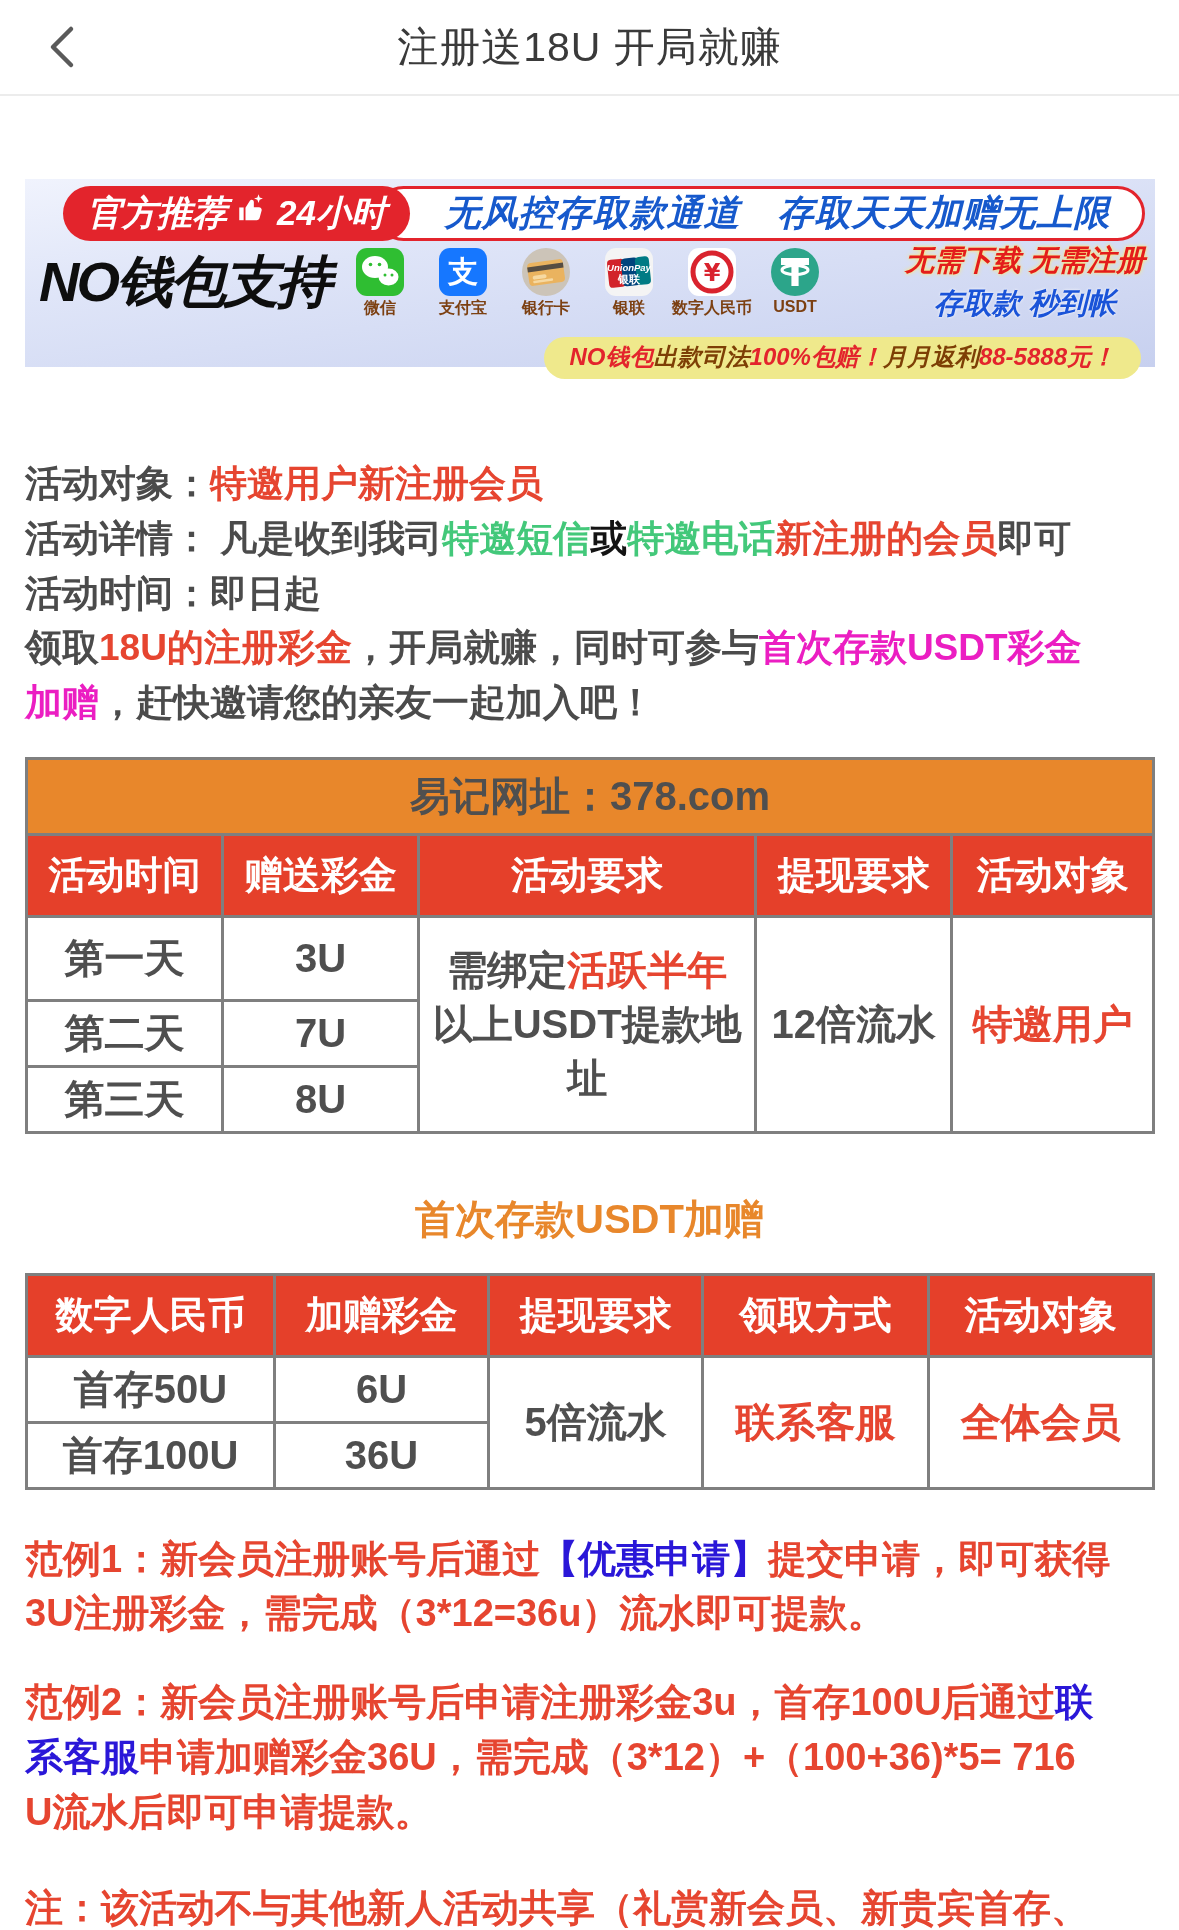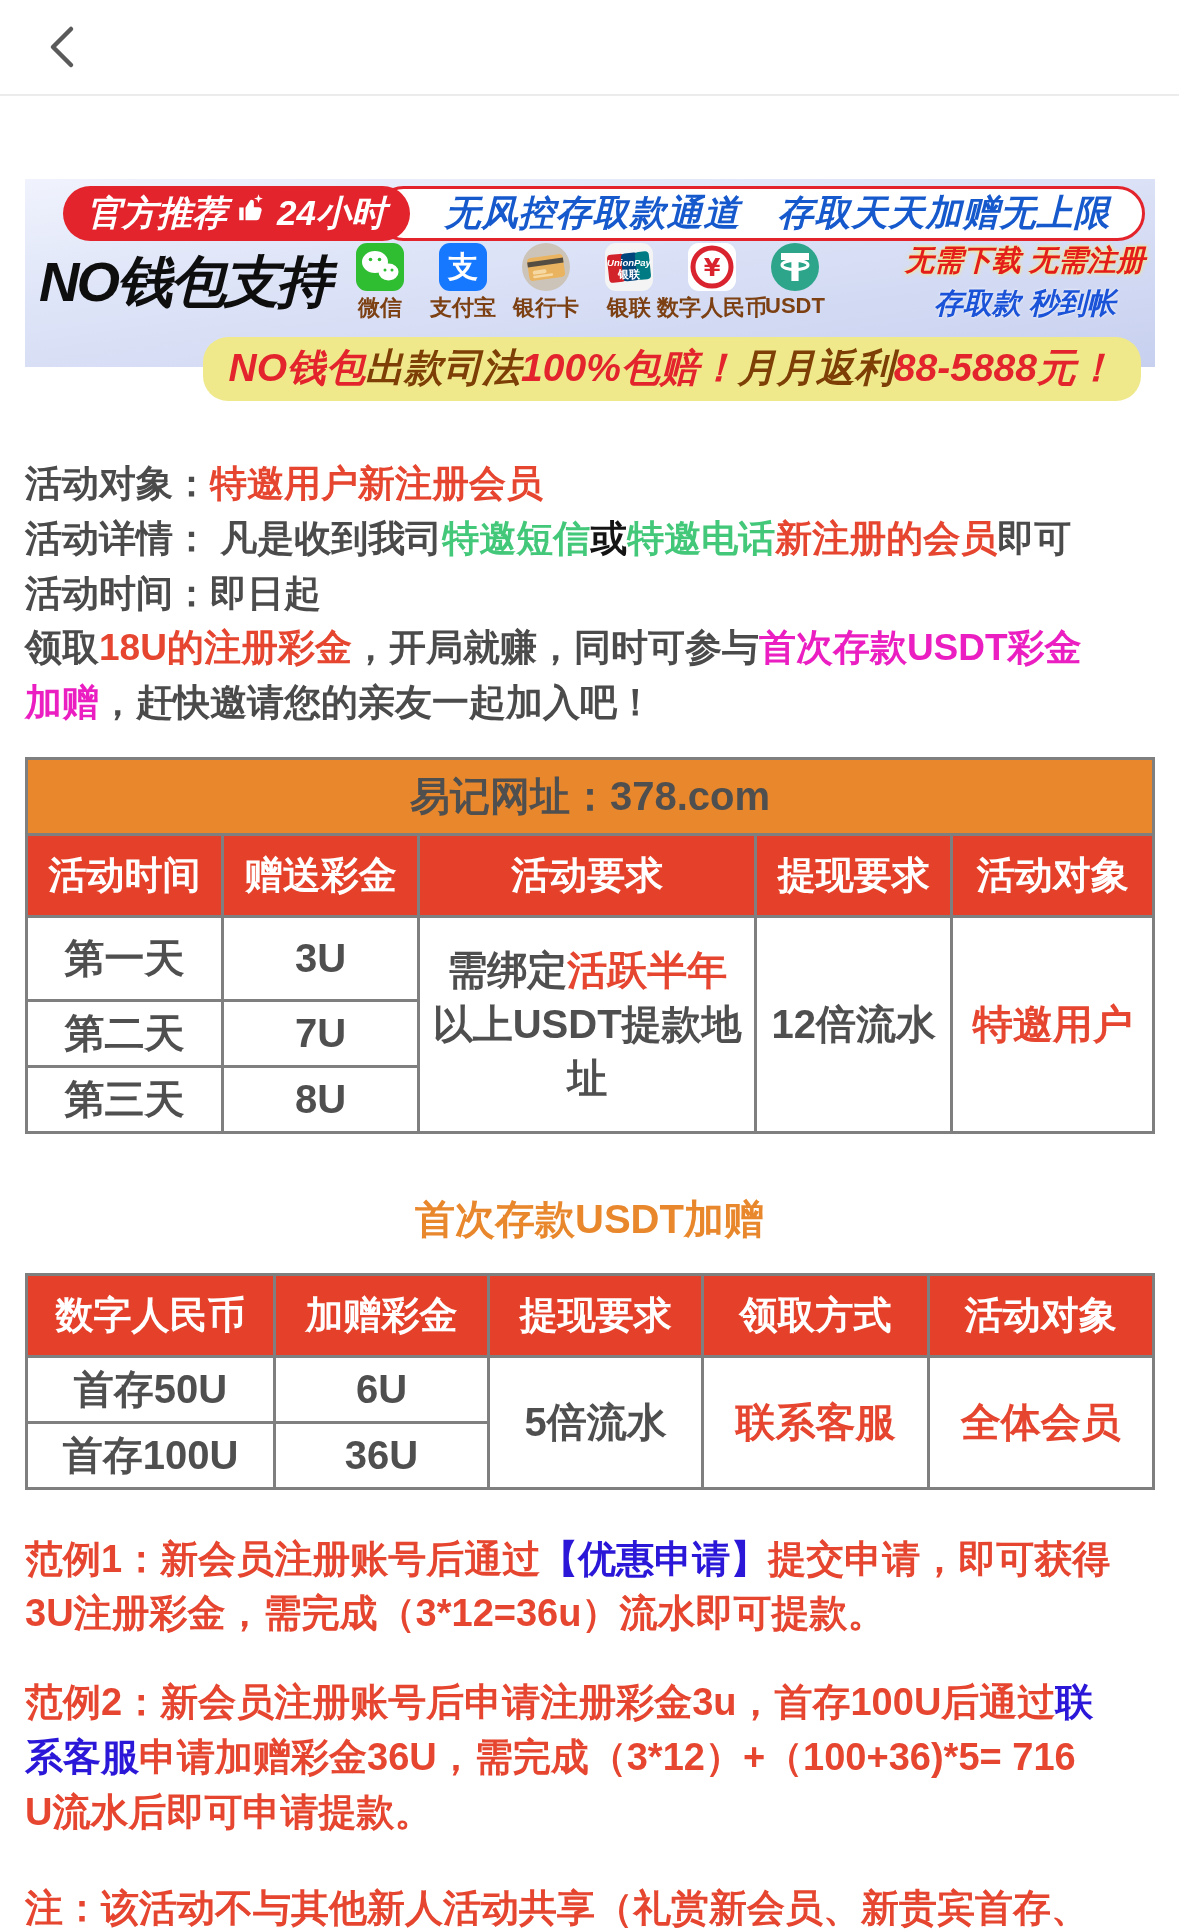--- a/index.html
+++ b/index.html
@@ -78,6 +78,7 @@
         </svg>
     </span>
   </button>
+  <h1 class="page-title">注册送18U 开局就赚</h1>
 </header>
 
 <div class="banner">

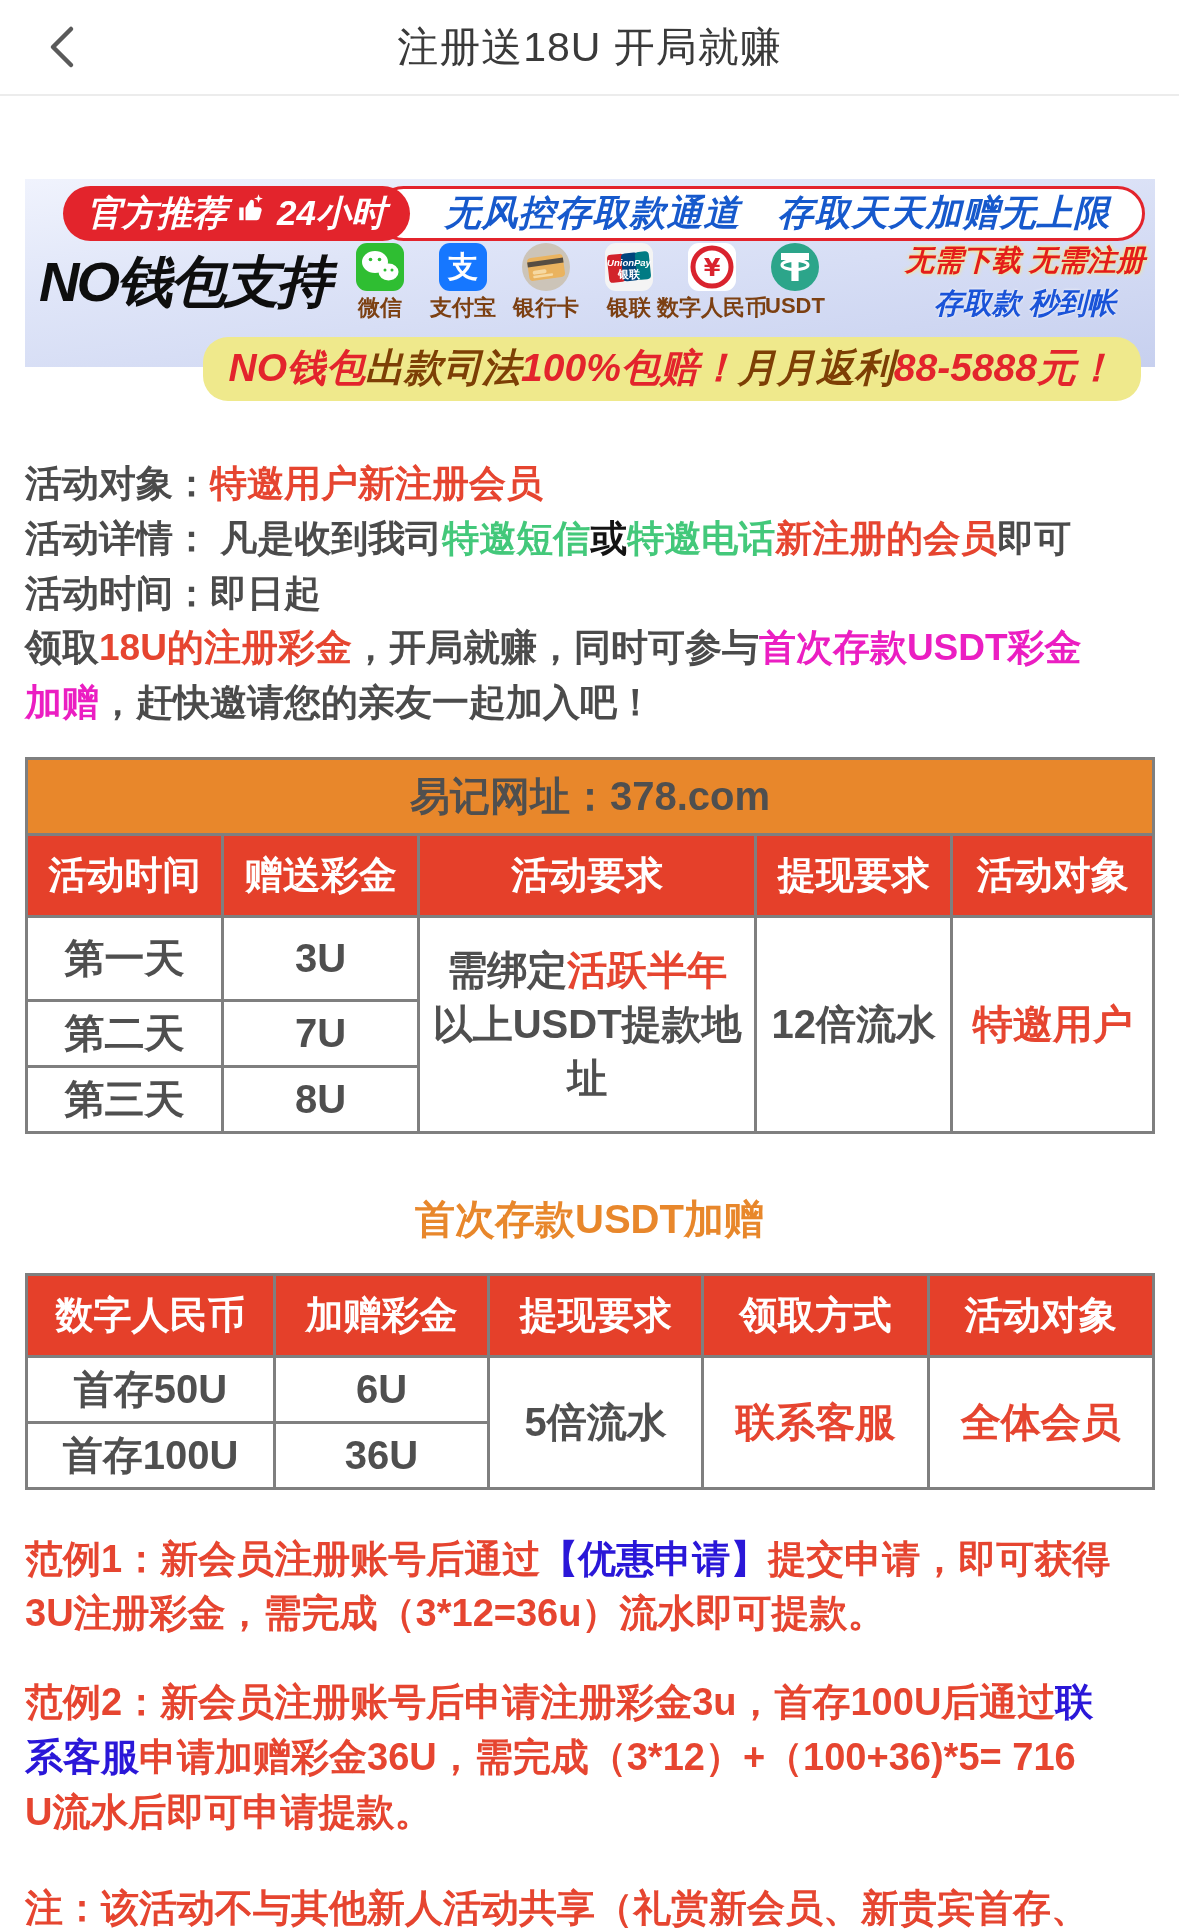--- a/index.html
+++ b/index.html
@@ -41,7 +41,7 @@
   .payments{display:flex;gap:9px;margin-left:14px;}
   .payment{width:74px;display:flex;flex-direction:column;align-items:center;}
   .payment .ic{width:50px;height:50px;display:block;}
-  .payment .lbl{font-size:22px;color:var(--c-brown_label);margin-top:1px;white-space:nowrap;font-weight:700;}
+  .payment .lbl{font-size:16px;color:var(--c-brown_label);margin-top:1px;white-space:nowrap;font-weight:700;}
   .b-right{margin-left:auto;text-align:center;padding-right:2px;}
   .b-right .l1{color:#e31c1c;font-size:29px;font-weight:900;font-style:italic;white-space:nowrap;text-shadow:0 0 4px #ffe96a,0 0 1px #ffe96a;}
   .b-right .l2{color:var(--c-instant_blue);font-size:29px;font-weight:900;font-style:italic;white-space:nowrap;margin-top:3px;text-shadow:0 0 3px #ffffff;}

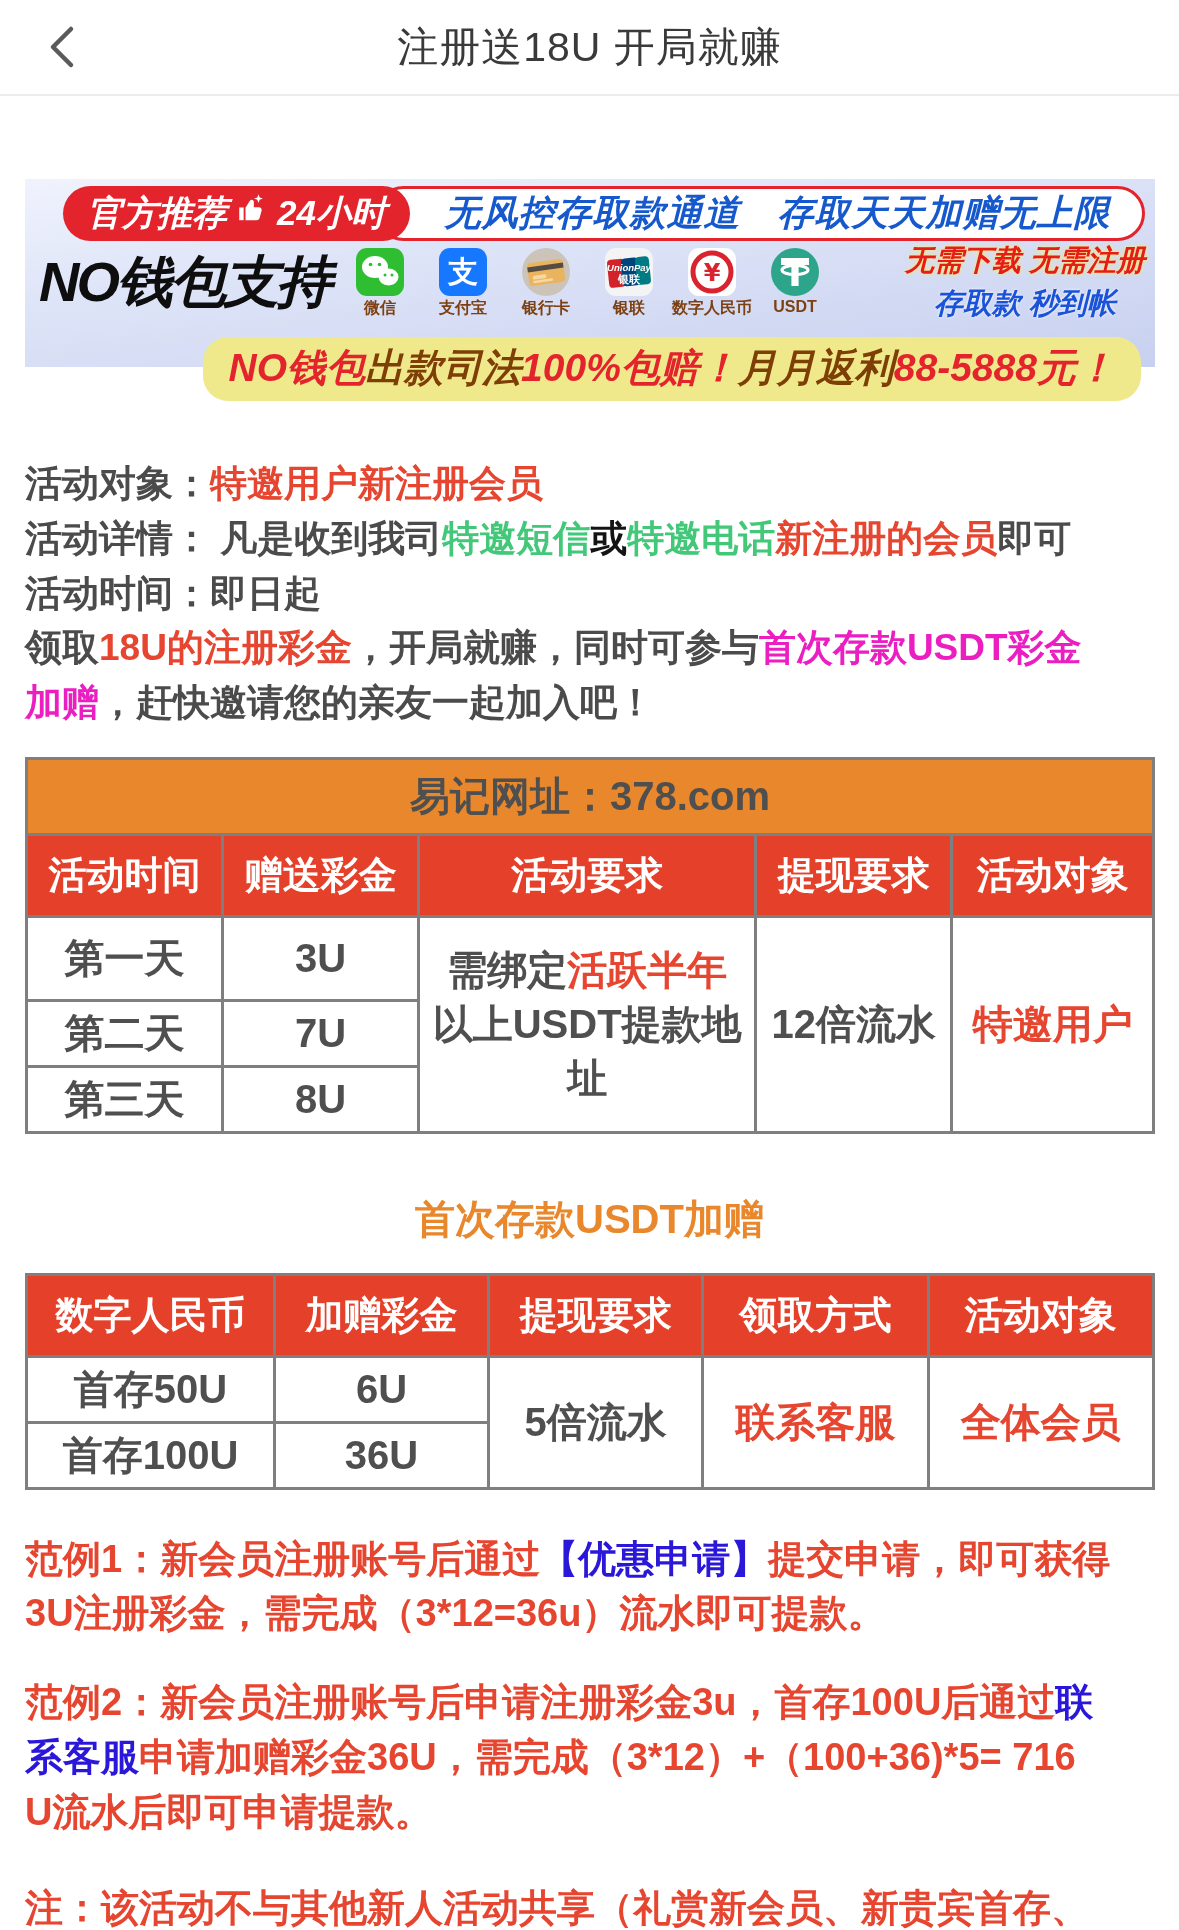--- a/index.html
+++ b/index.html
@@ -46,7 +46,7 @@
   .b-right .l1{color:#e31c1c;font-size:29px;font-weight:900;font-style:italic;white-space:nowrap;text-shadow:0 0 4px #ffe96a,0 0 1px #ffe96a;}
   .b-right .l2{color:var(--c-instant_blue);font-size:29px;font-weight:900;font-style:italic;white-space:nowrap;margin-top:3px;text-shadow:0 0 3px #ffffff;}
   .b-row3{display:flex;justify-content:flex-end;padding-right:14px;}
-  .bottom-pill{background:var(--c-yellow_pill);border-radius:25px;padding:4px 26px 6px;font-size:39px;font-weight:800;font-style:italic;white-space:nowrap;}
+  .bottom-pill{background:var(--c-yellow_pill);border-radius:25px;padding:4px 26px 6px;font-size:24px;font-weight:800;font-style:italic;white-space:nowrap;}
   
   .info{margin:90px 25px 0;font-size:37px;font-weight:700;line-height:1.48;}
   .info p{margin:0;}

